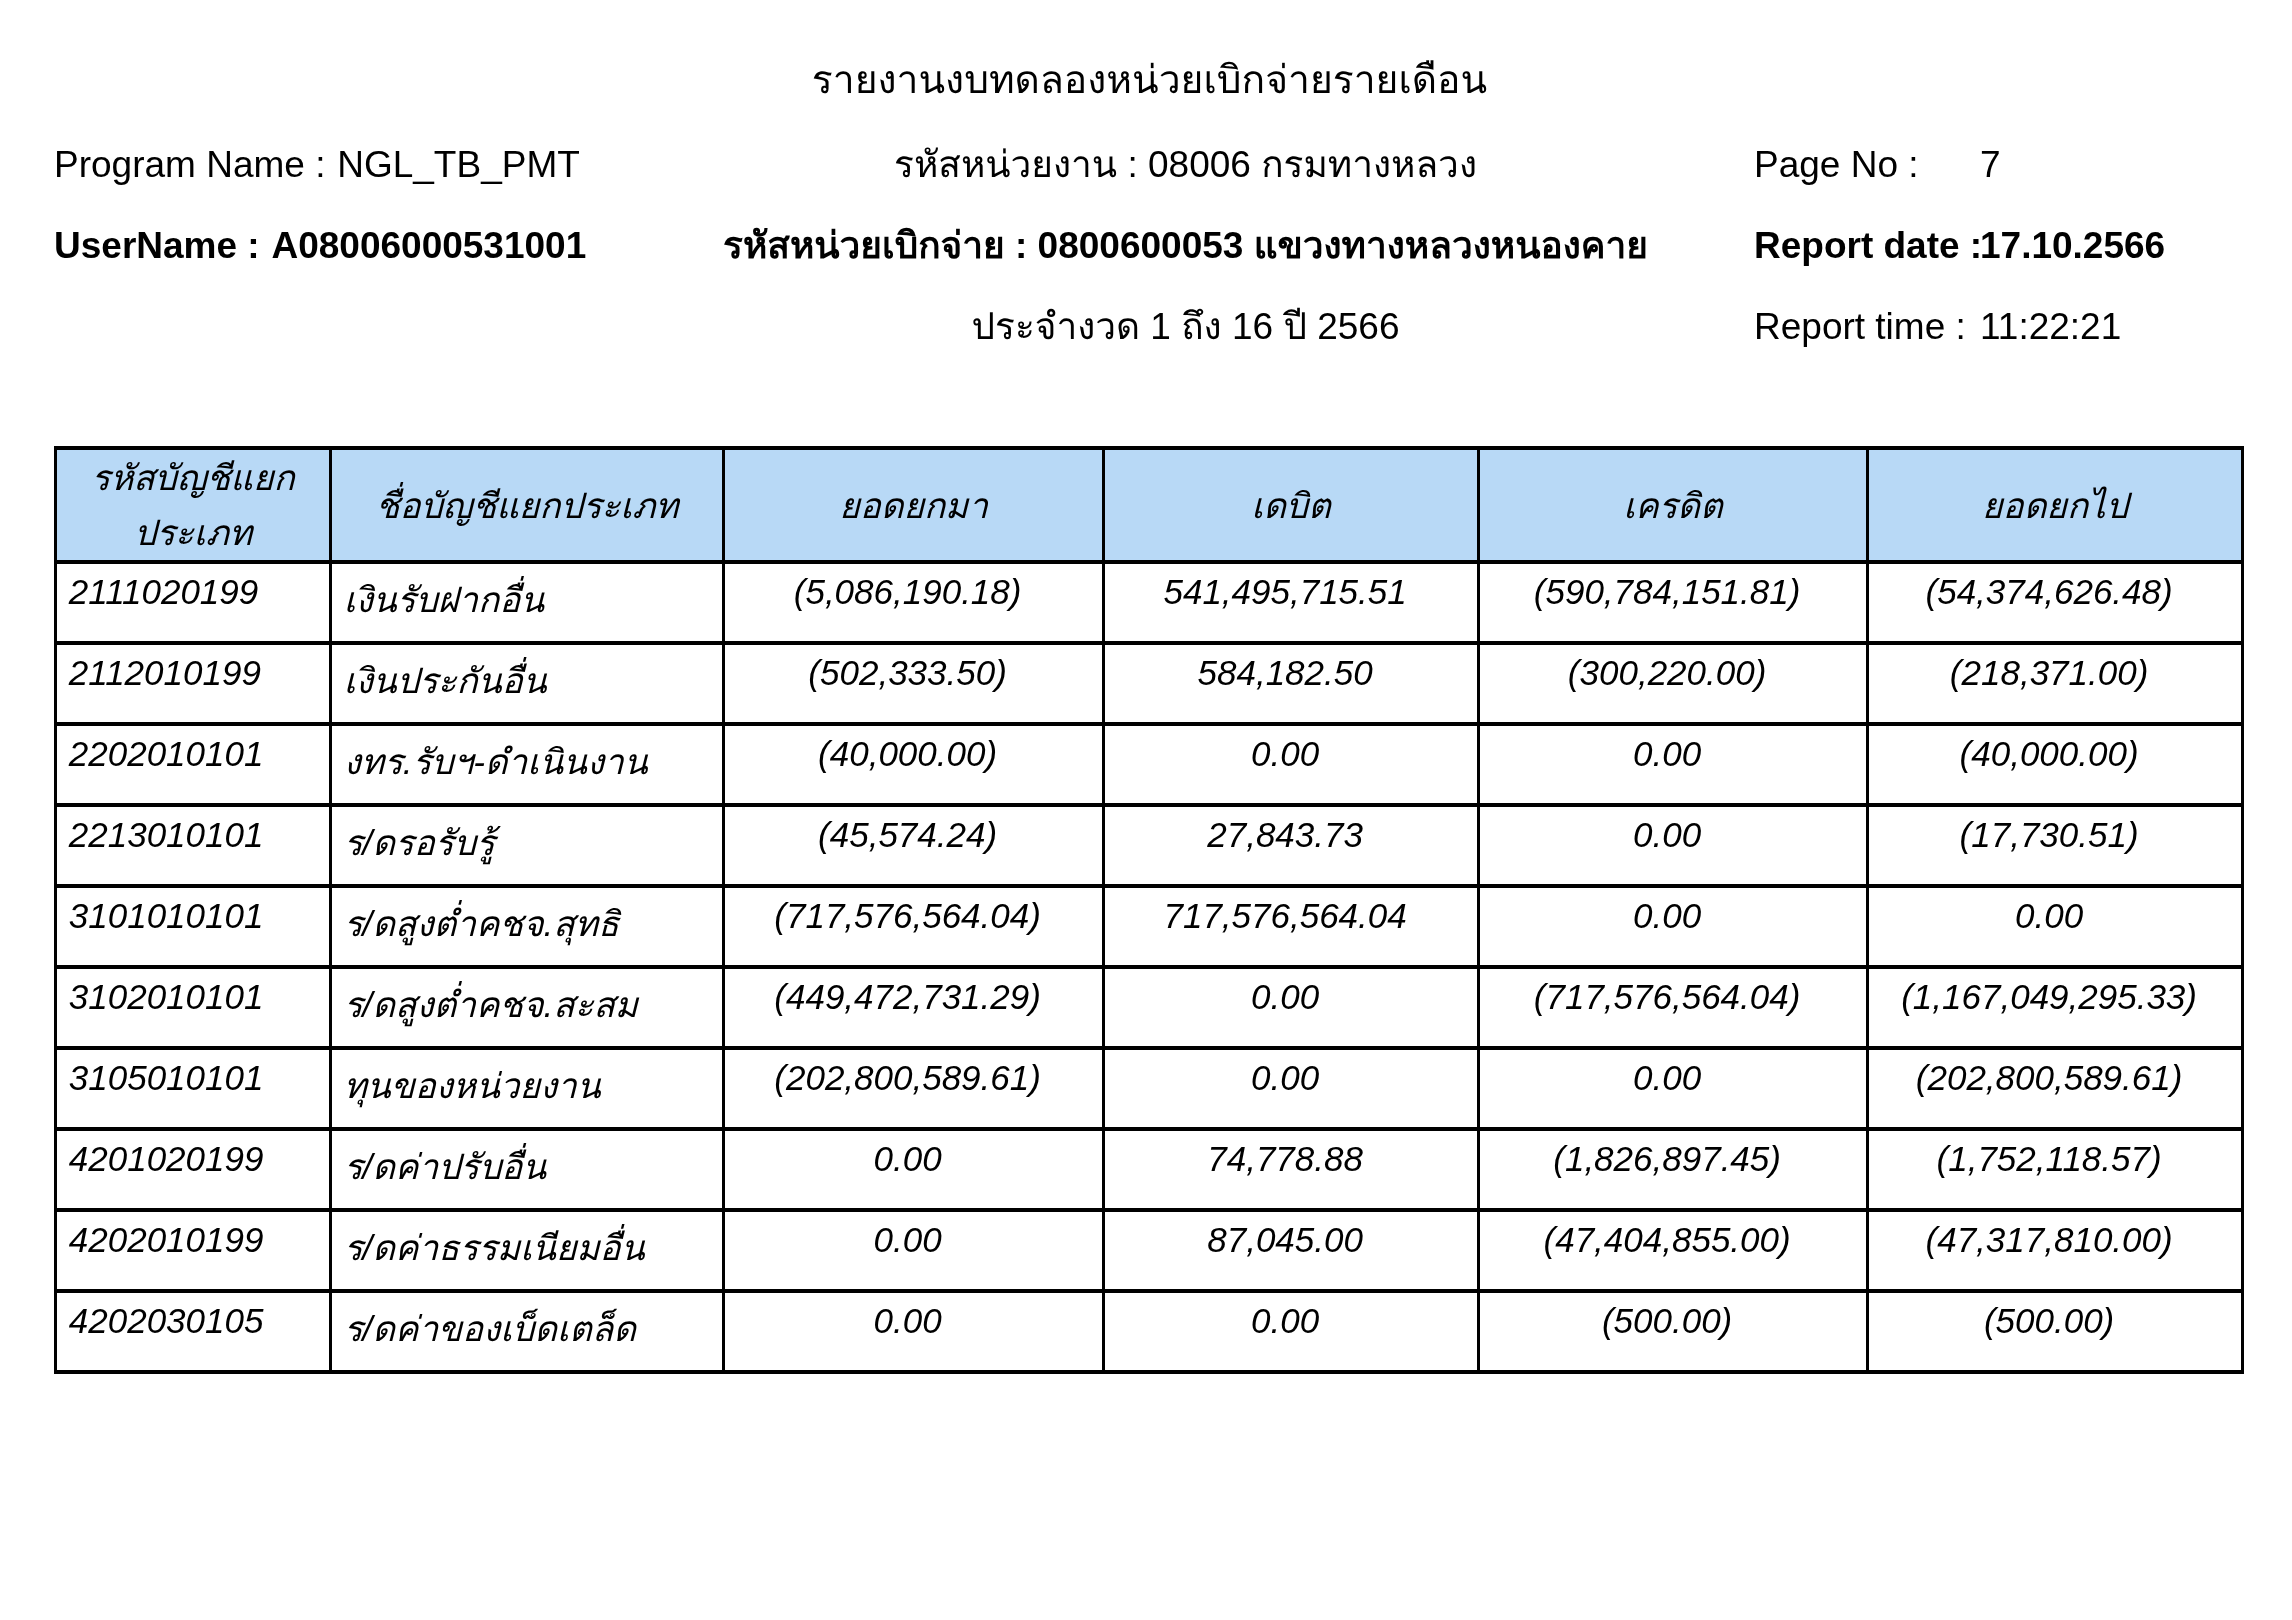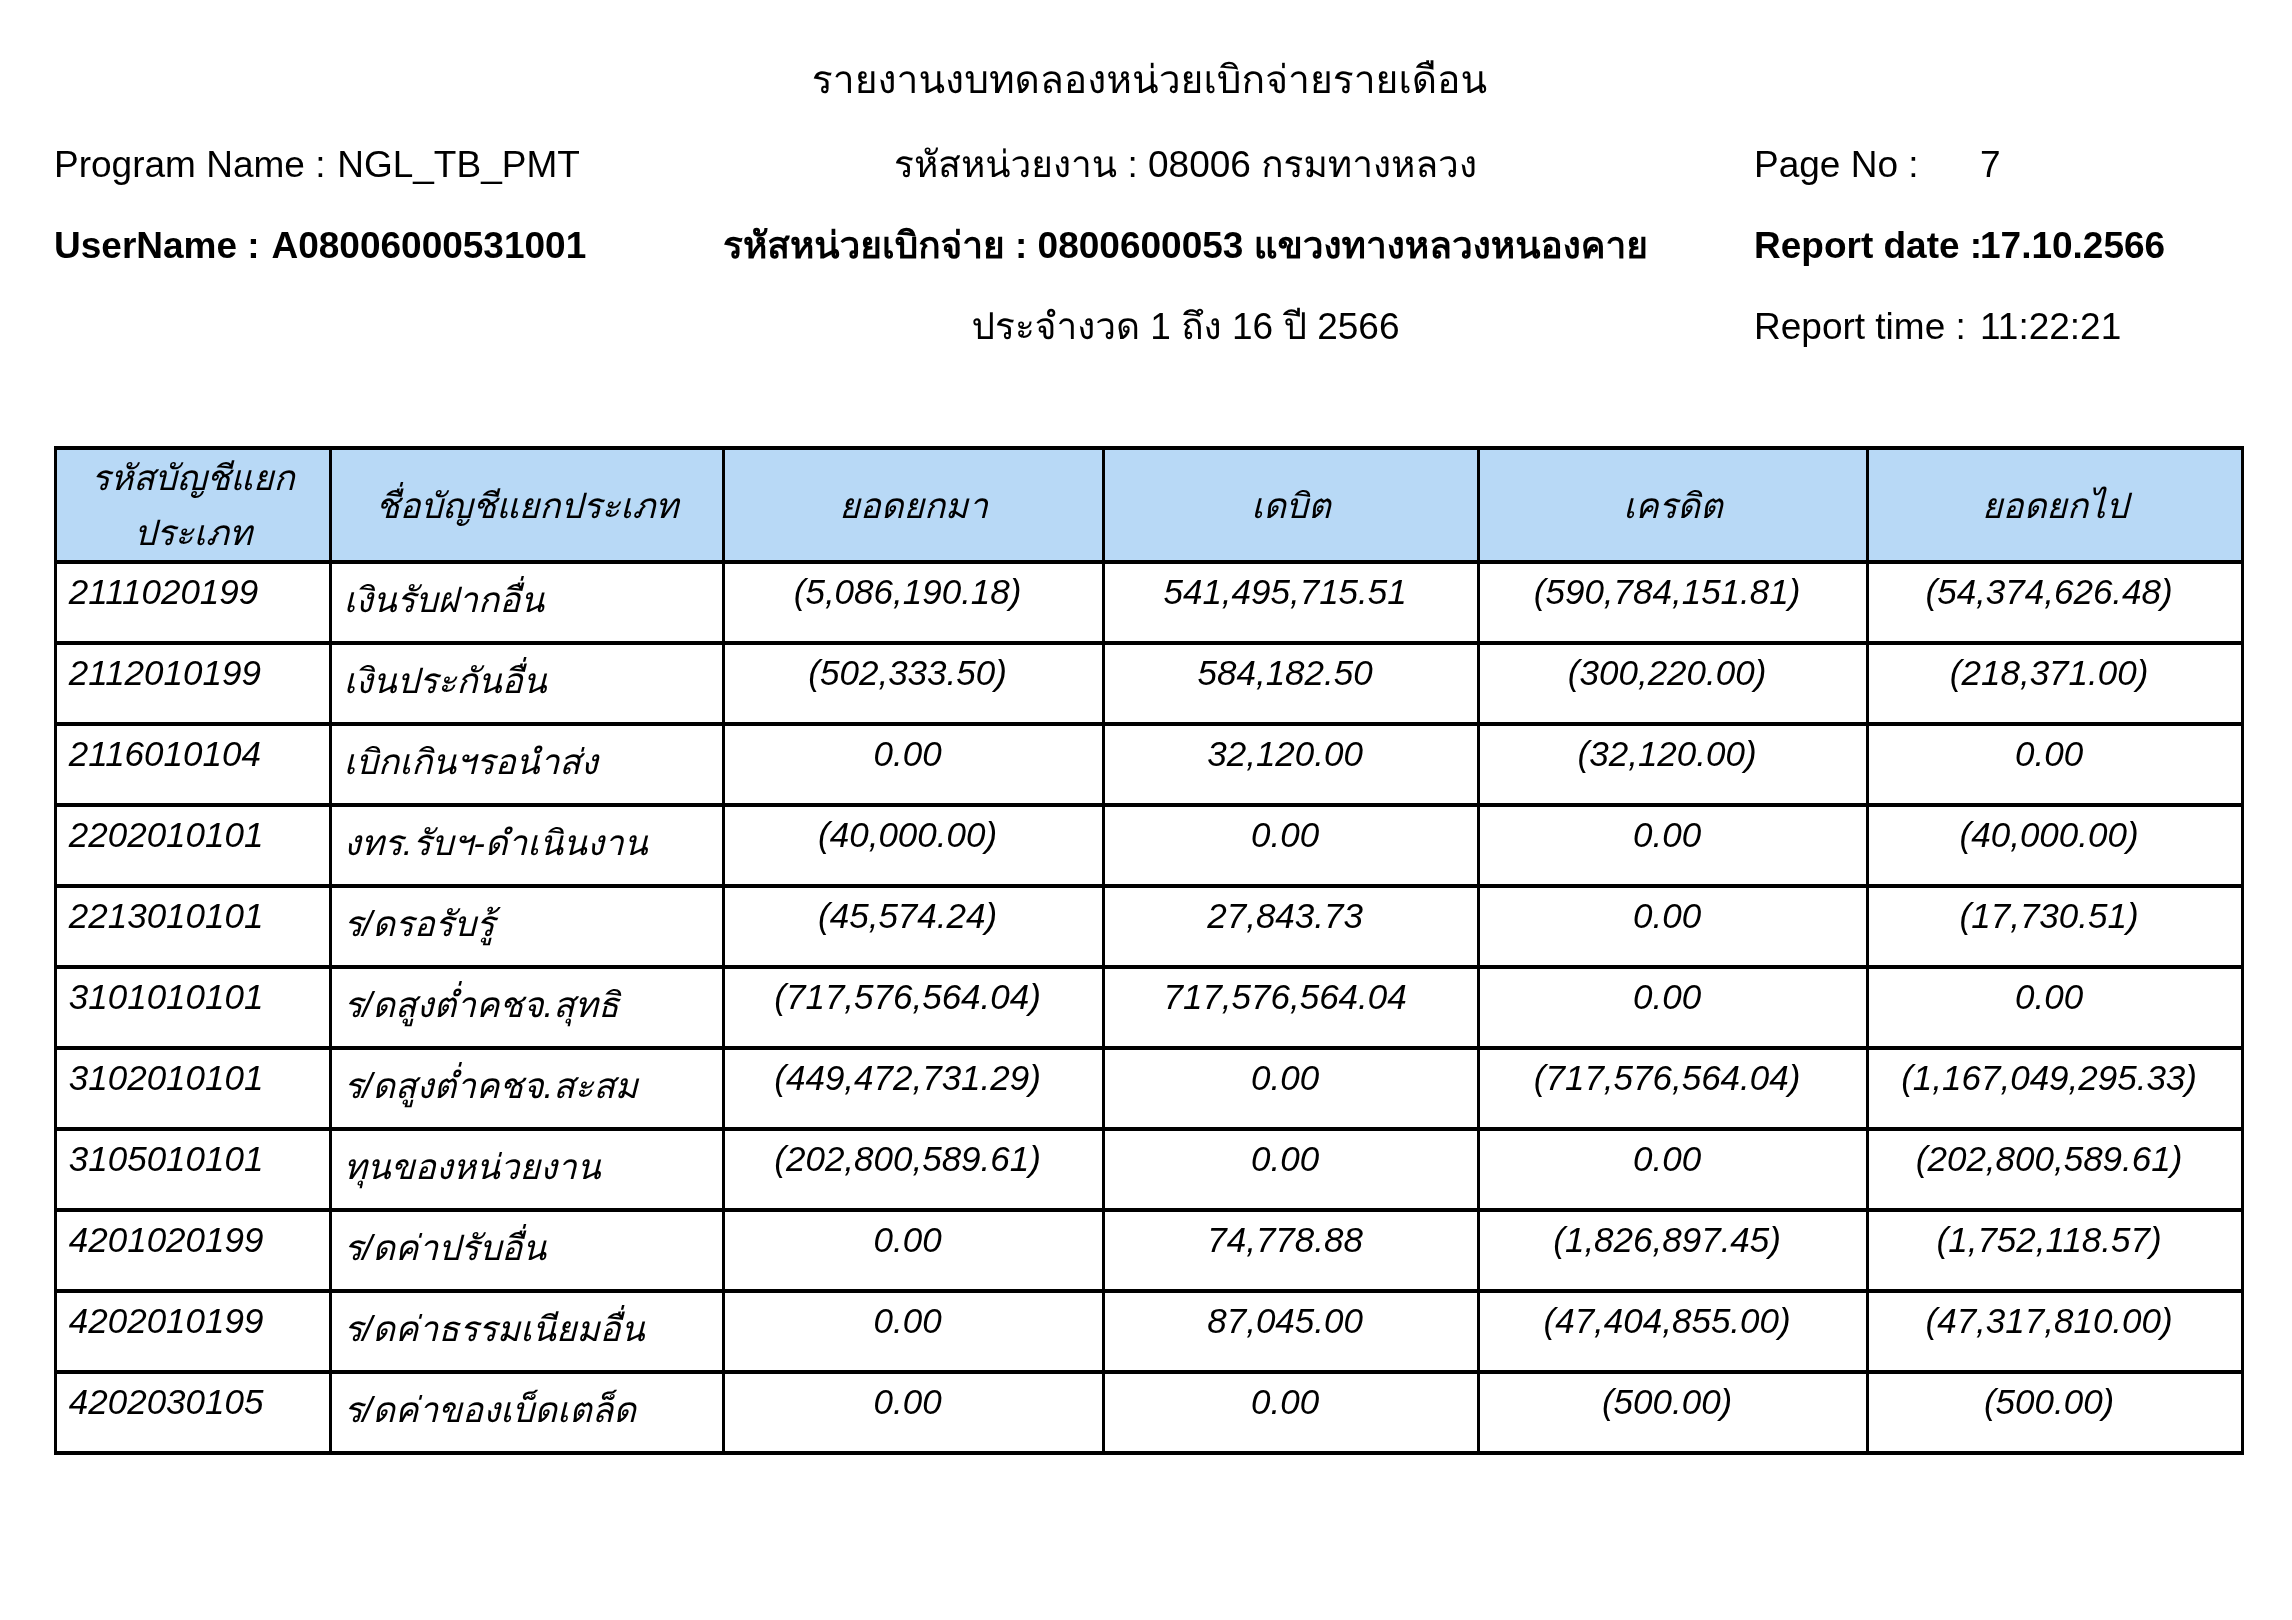--- a/index.html
+++ b/index.html
@@ -108,14 +108,6 @@
           <td class="num">(218,371.00)</td>
         </tr>
         <tr>
-          <td class="left">2116010104</td>
-          <td class="left">เบิกเกินฯรอนำส่ง</td>
-          <td class="num">0.00</td>
-          <td class="num">32,120.00</td>
-          <td class="num">(32,120.00)</td>
-          <td class="num">0.00</td>
-        </tr>
-        <tr>
           <td class="left">2202010101</td>
           <td class="left">งทร.รับฯ-ดำเนินงาน</td>
           <td class="num">(40,000.00)</td>

